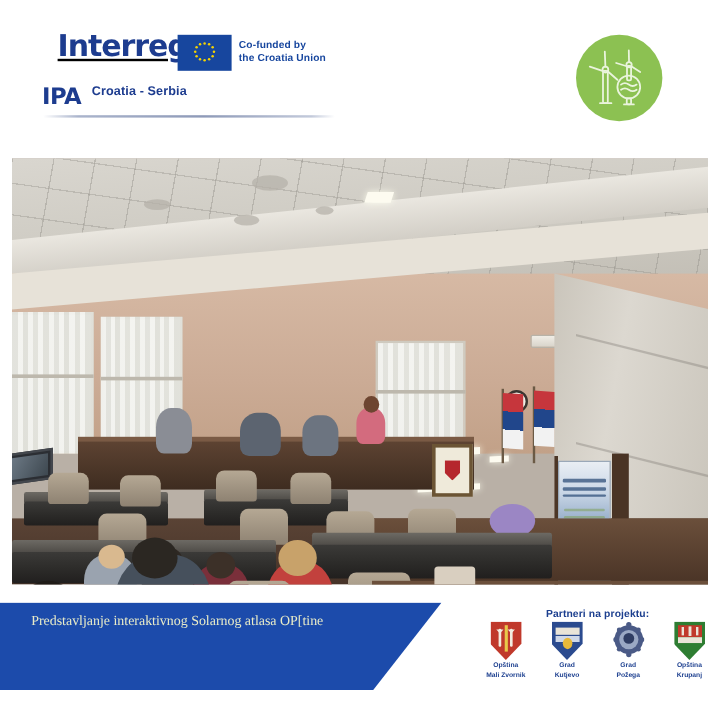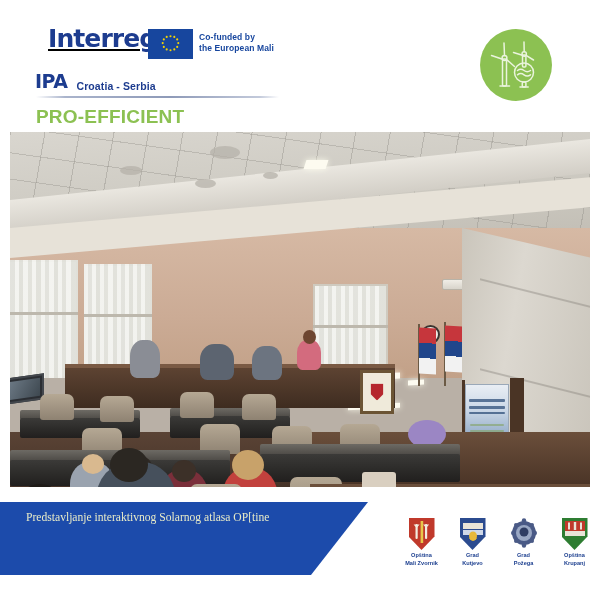--- a/index.html
+++ b/index.html
@@ -260,7 +260,7 @@
 
   <div class="eu-text">
     <div>Co-funded by</div>
-    <div>the European Mali</div>
+    <div>the Croatia Union</div>
   </div>
 
   <div class="ipa-row">

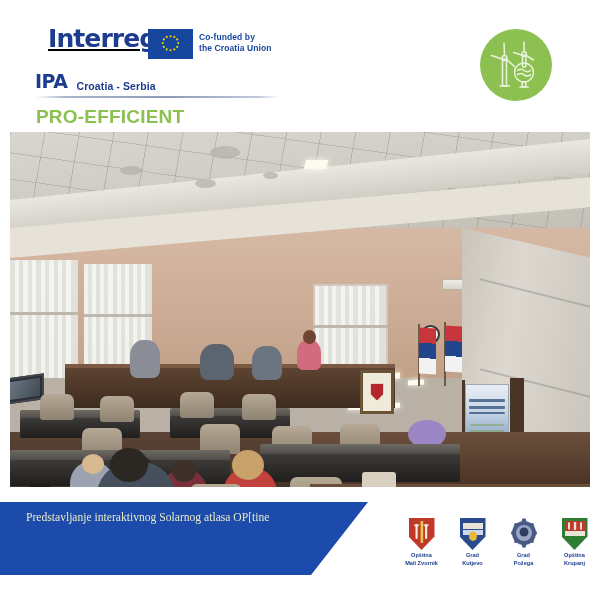--- a/index.html
+++ b/index.html
@@ -31,7 +31,7 @@
     line-height:1.35; letter-spacing:0.1px;
   }
 
-  .ipa-row { position:absolute; left:35px; top:70px; display:flex; align-items:flex-end; }
+  .ipa-row { position:absolute; left:35px; top:70px; display:flex; align-items:flex-start; }
   .ipa-word {
     font-family:"DejaVu Sans", sans-serif;
     font-size:19px; font-weight:bold; color:#1d3c8f;

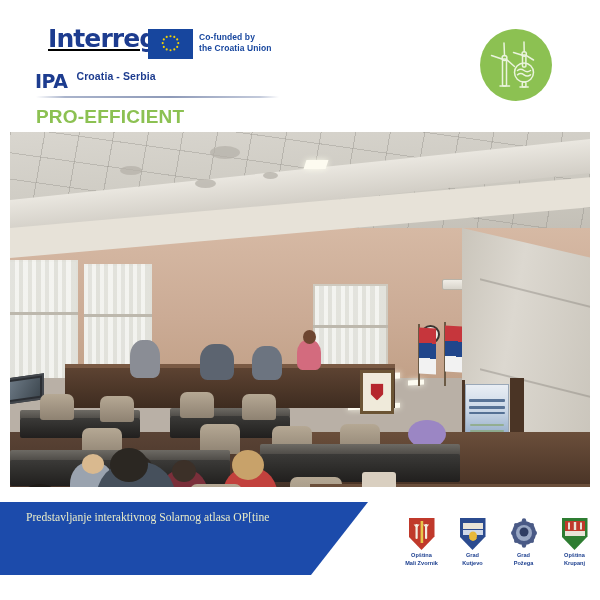--- a/index.html
+++ b/index.html
@@ -270,7 +270,6 @@
 
   <div class="divider"></div>
 
-  <div class="project-title">PRO-EFFICIENT</div>
 
   <div class="green-badge">
     <svg viewBox="0 0 72 72" width="72" height="72">

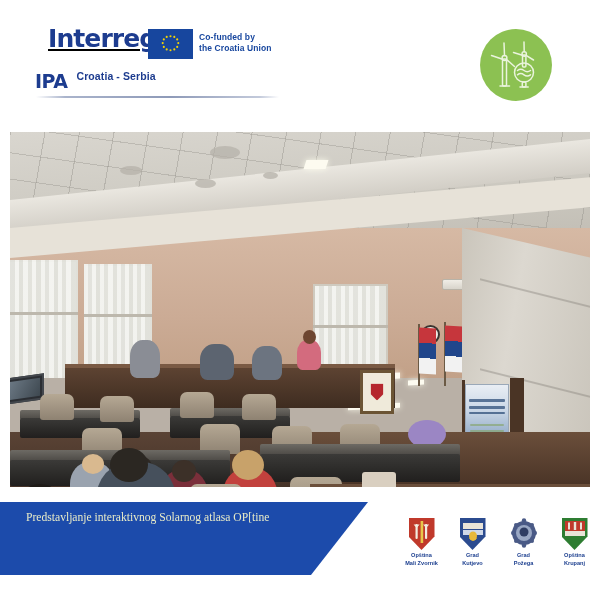--- a/index.html
+++ b/index.html
@@ -446,6 +446,7 @@
   </div>
 
   <div class="partners">
+    <div class="partners-title">Partneri na projektu:</div>
 
     <div class="partner-row">
 

